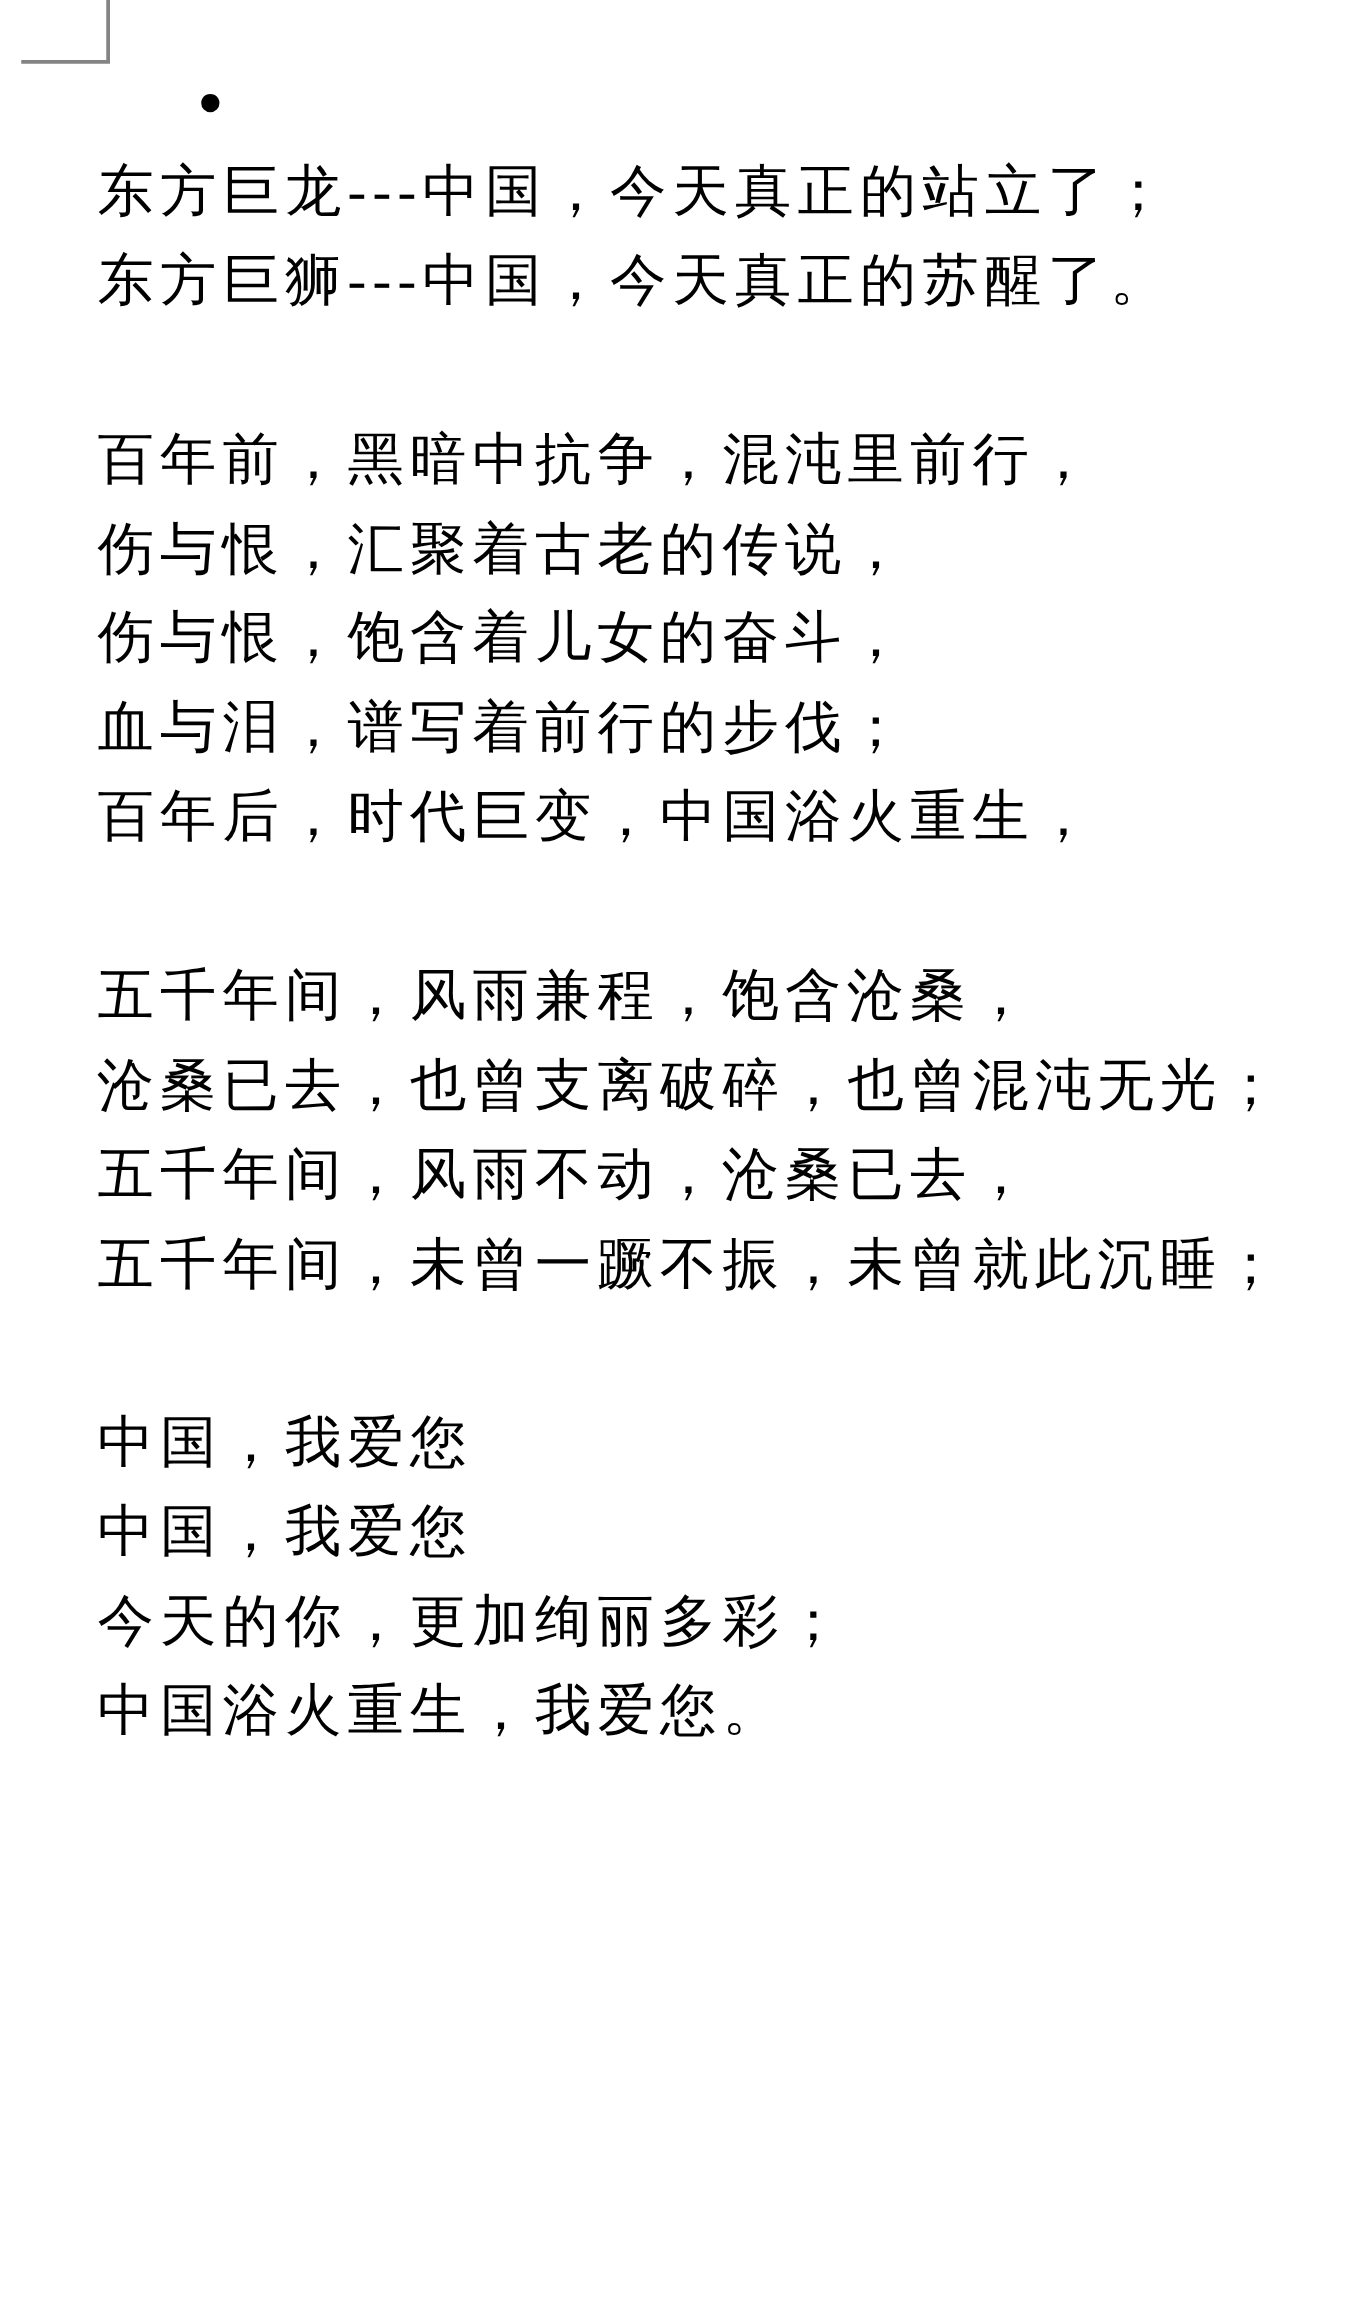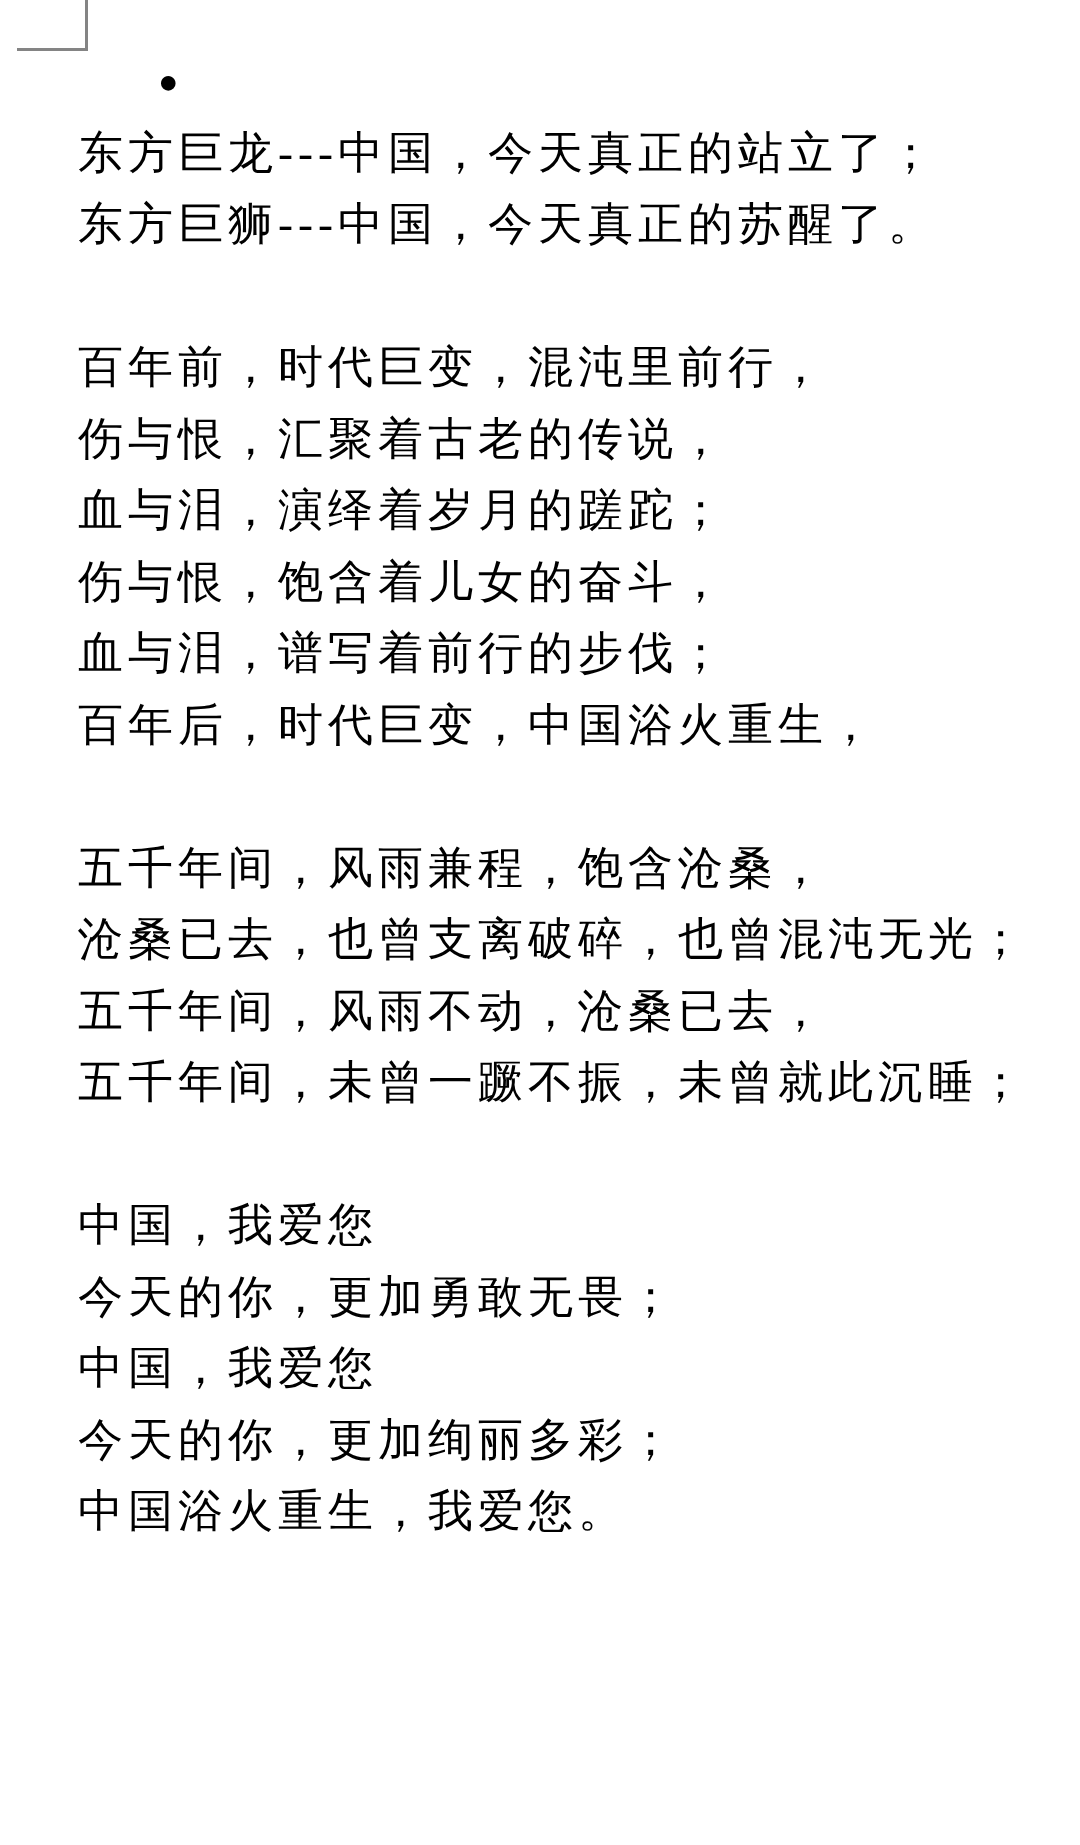--- a/index.html
+++ b/index.html
@@ -79,7 +79,7 @@
         <div class="line">东方巨龙---中国，今天真正的站立了；</div>
         <div class="line">东方巨狮---中国，今天真正的苏醒了。</div>
         <div class="line blank"></div>
-        <div class="line">百年前，时代巨变，混沌里前行，</div>
+        <div class="line">百年前，黑暗中抗争，混沌里前行，</div>
         <div class="line">伤与恨，汇聚着古老的传说，</div>
         <div class="line">血与泪，演绎着岁月的蹉跎；</div>
         <div class="line">伤与恨，饱含着儿女的奋斗，</div>

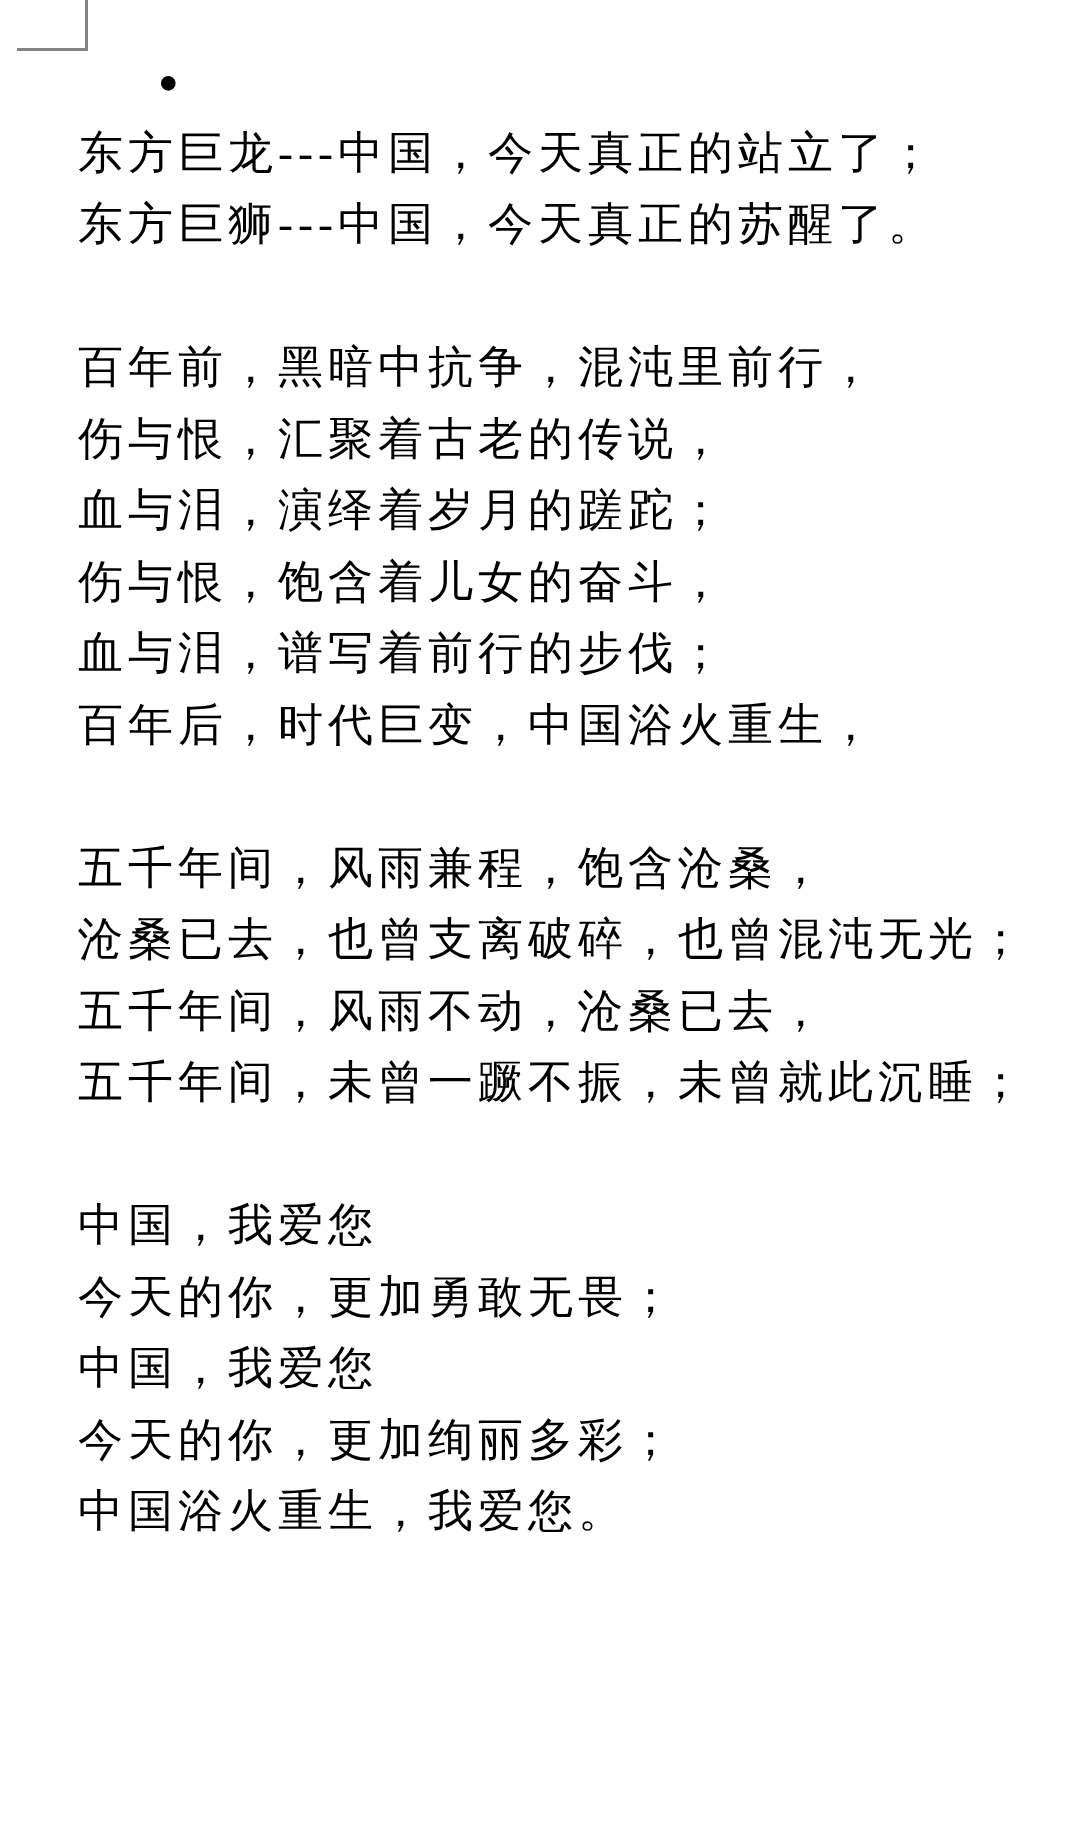--- a/index.html
+++ b/index.html
@@ -81,7 +81,6 @@
         <div class="line blank"></div>
         <div class="line">百年前，黑暗中抗争，混沌里前行，</div>
         <div class="line">伤与恨，汇聚着古老的传说，</div>
-        <div class="line">血与泪，演绎着岁月的蹉跎；</div>
         <div class="line">伤与恨，饱含着儿女的奋斗，</div>
         <div class="line">血与泪，谱写着前行的步伐；</div>
         <div class="line">百年后，时代巨变，中国浴火重生，</div>

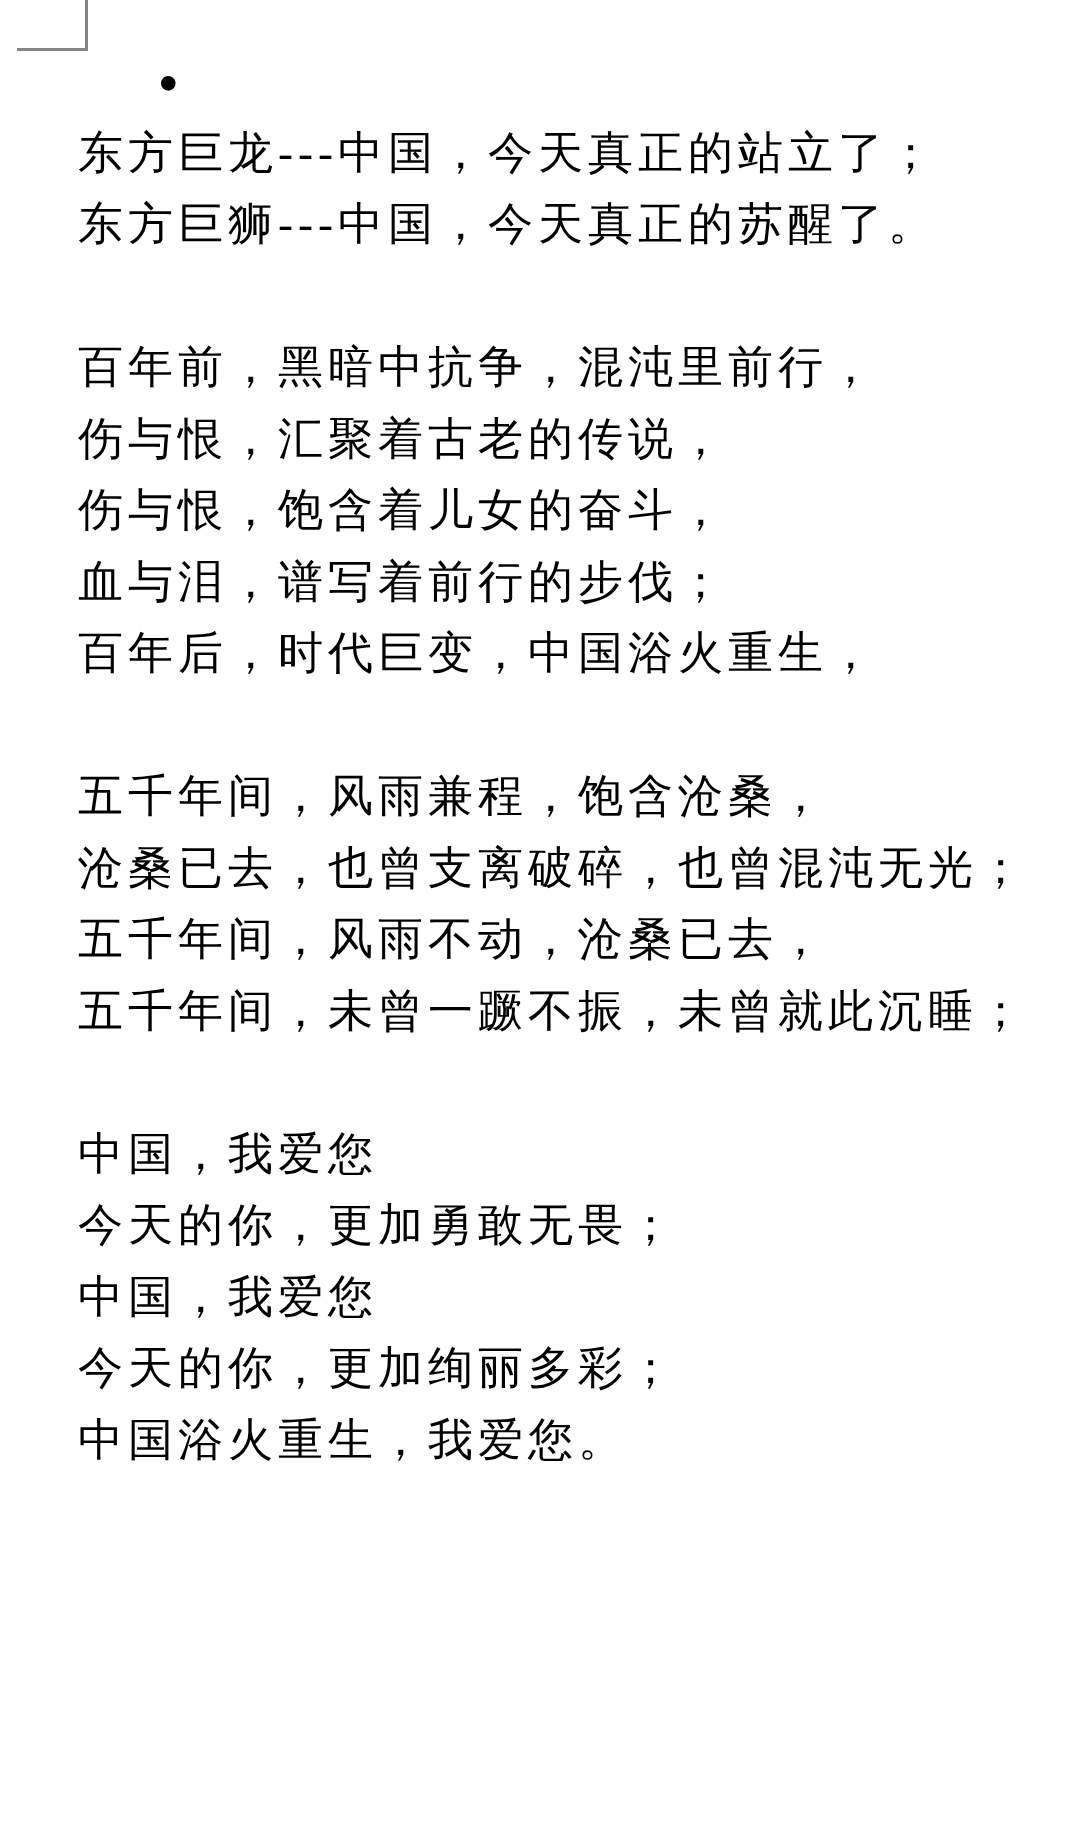--- a/index.html
+++ b/index.html
@@ -91,7 +91,6 @@
         <div class="line">五千年间，未曾一蹶不振，未曾就此沉睡；</div>
         <div class="line blank"></div>
         <div class="line">中国，我爱您</div>
-        <div class="line">今天的你，更加勇敢无畏；</div>
         <div class="line">中国，我爱您</div>
         <div class="line">今天的你，更加绚丽多彩；</div>
         <div class="line">中国浴火重生，我爱您。</div>

